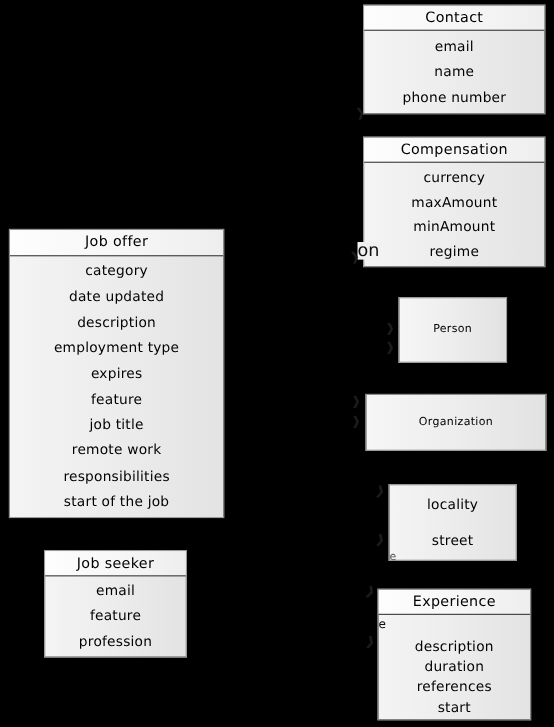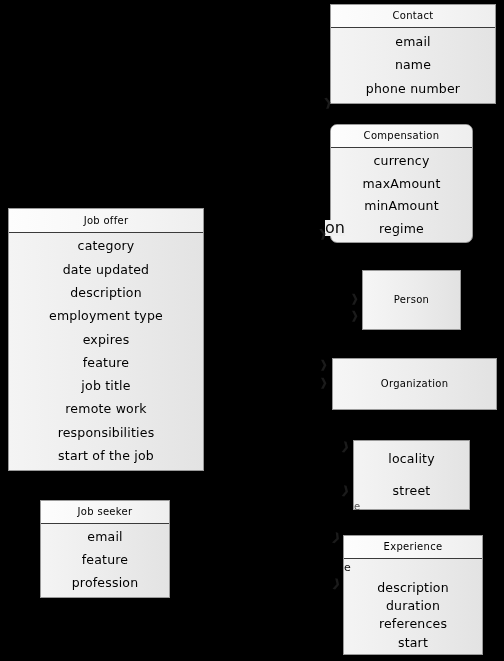--- a/index.html
+++ b/index.html
@@ -36,7 +36,7 @@
   }
   .uml-title {
     text-align: center;
-    font-size: 10px;
+    font-size: 13px;
     color: #000000;
     letter-spacing: 0.3px;
     background: linear-gradient(to right, #fdfdfd 0%, #f7f7f7 50%, #eeeeee 100%);

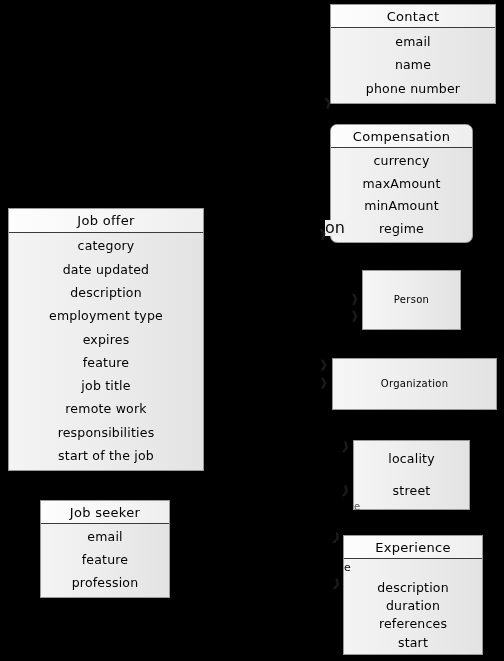--- a/index.html
+++ b/index.html
@@ -112,7 +112,7 @@
 
   <div class="arrowhead" style="left:323px; top:97px; transform:rotate(-10deg);">❱</div>
 
-  <div class="uml-box" style="left:330px; top:124px; width:143px; height:119px;border-radius:7px;">
+  <div class="uml-box" style="left:330px; top:124px; width:166px; height:119px;">
     <div class="uml-title" style="height:23px;">Compensation</div>
     <div class="uml-attrs">
       <div class="uml-attr">currency</div>

